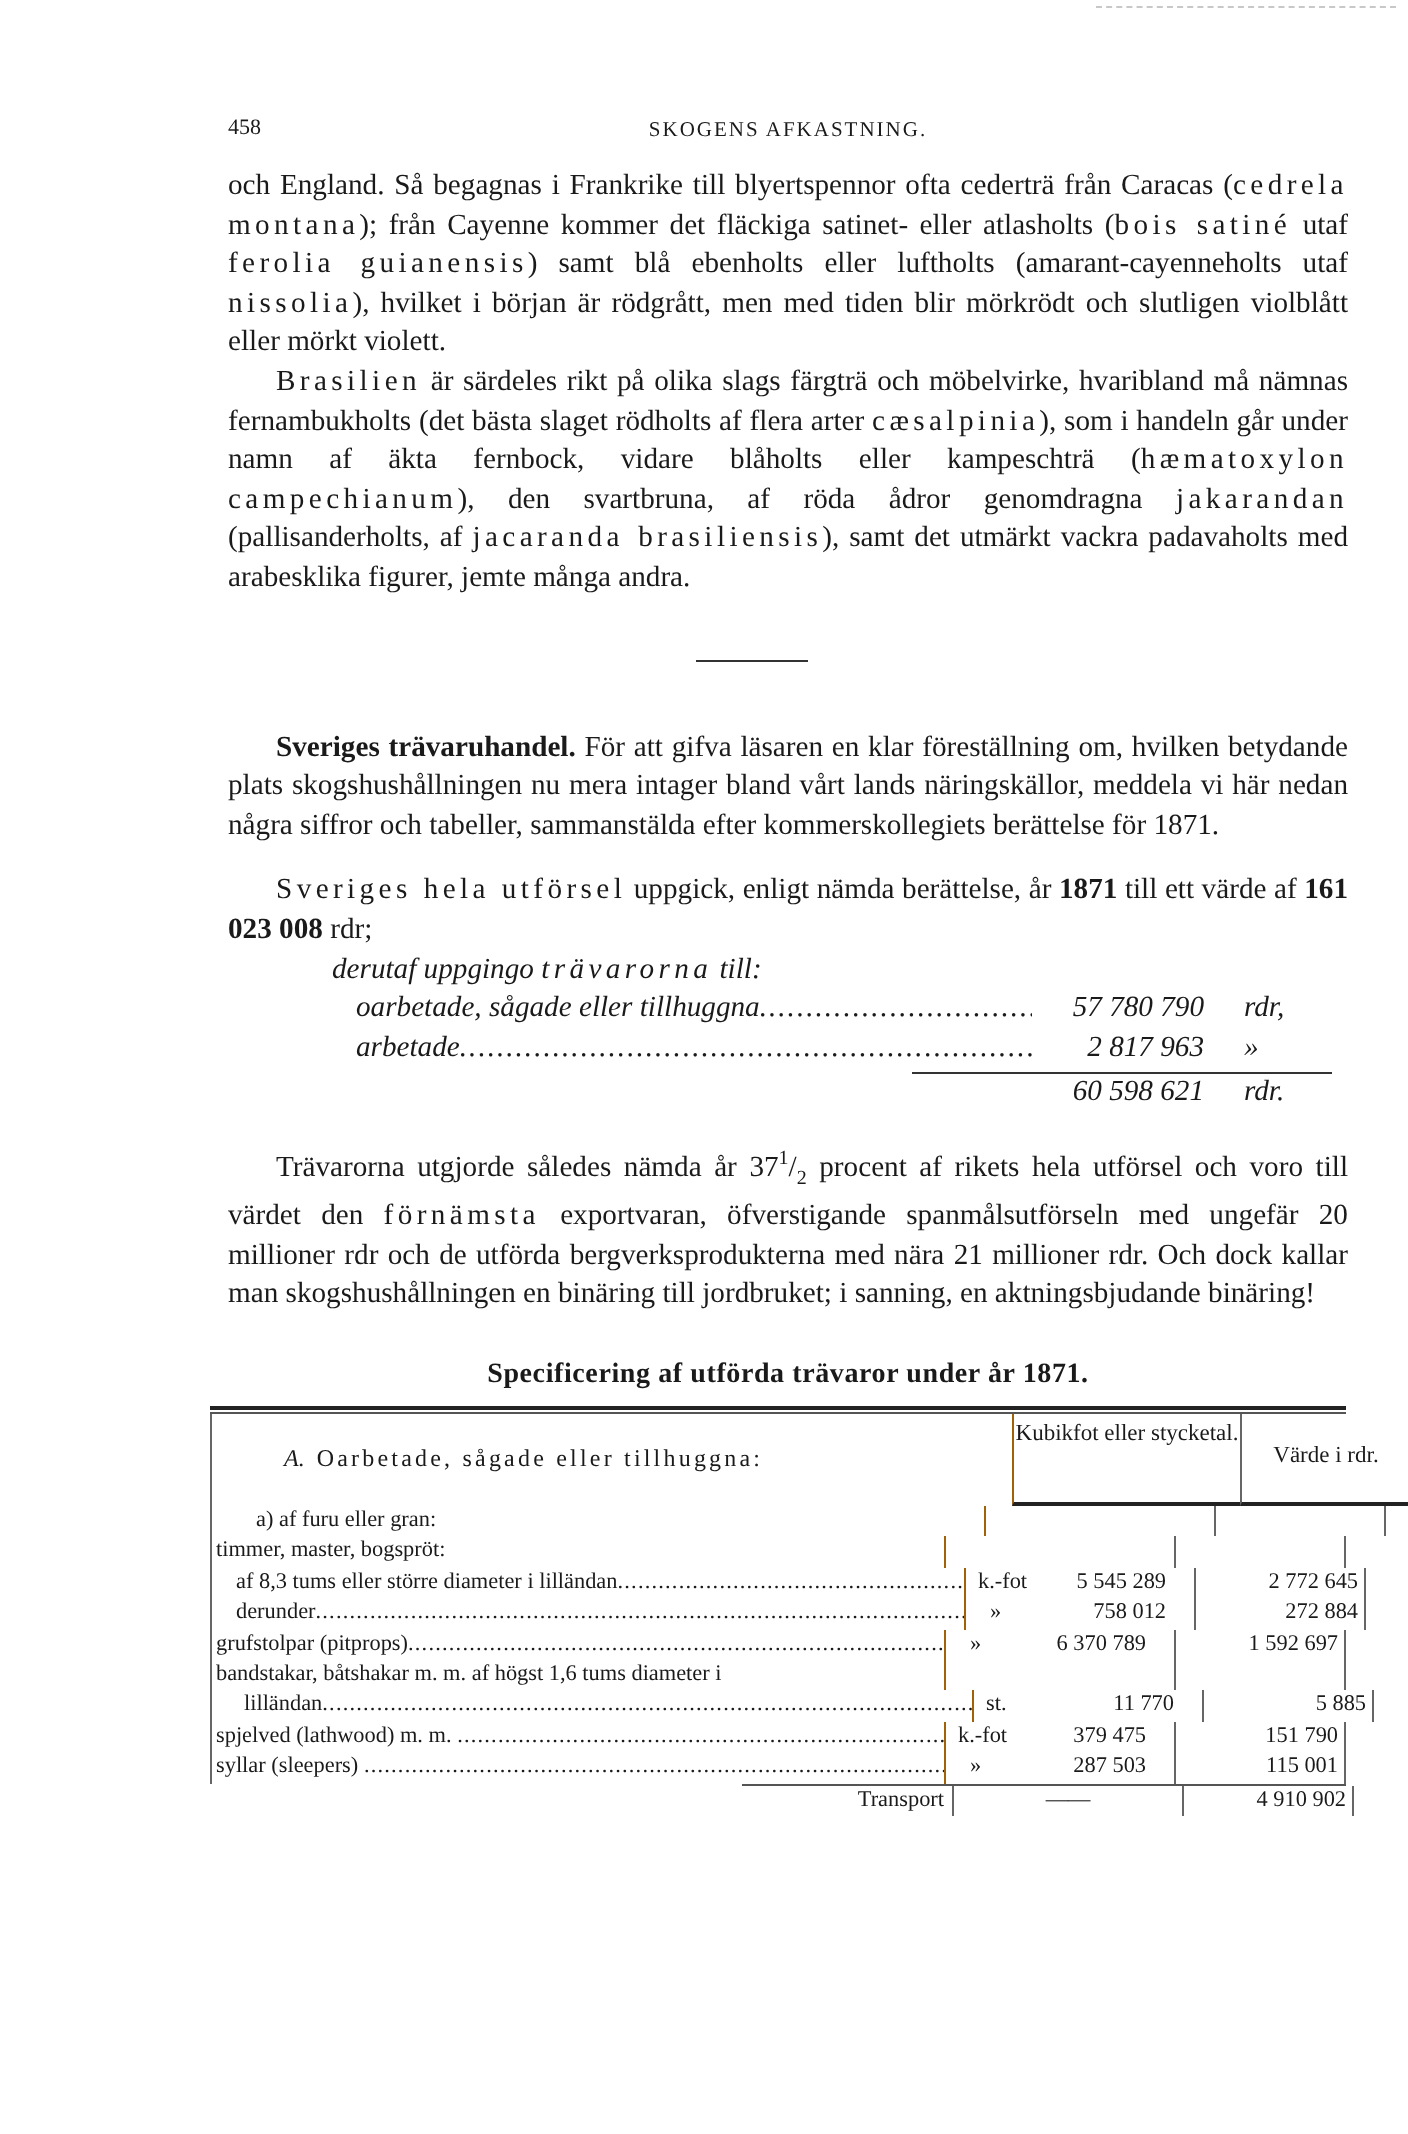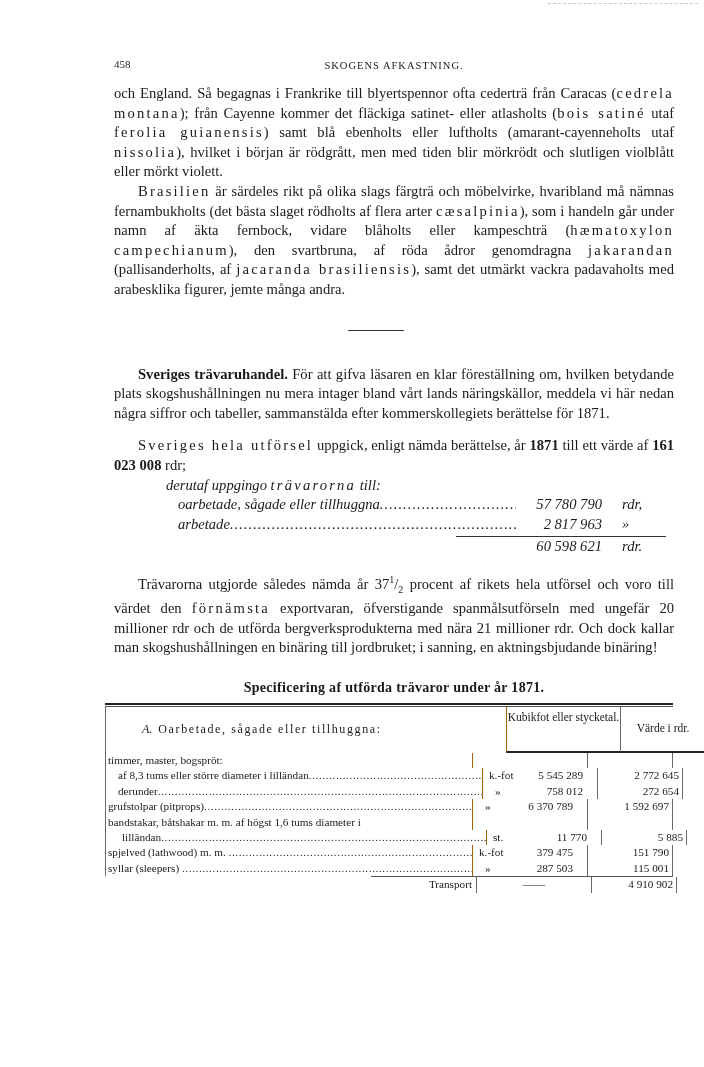--- a/index.html
+++ b/index.html
@@ -127,6 +127,13 @@
     </div>
 
     <div class="trow">
+      <div class="c-lbl pad-a">
+          <span class="lbl-text">a) af furu eller gran:</span>
+        </div>
+      <div class="c-kub"></div>
+      <div class="c-var"></div>
+    </div>
+    <div class="trow">
       <div class="c-lbl">
           <span class="lbl-text">timmer, master, bogspröt:</span>
         </div>

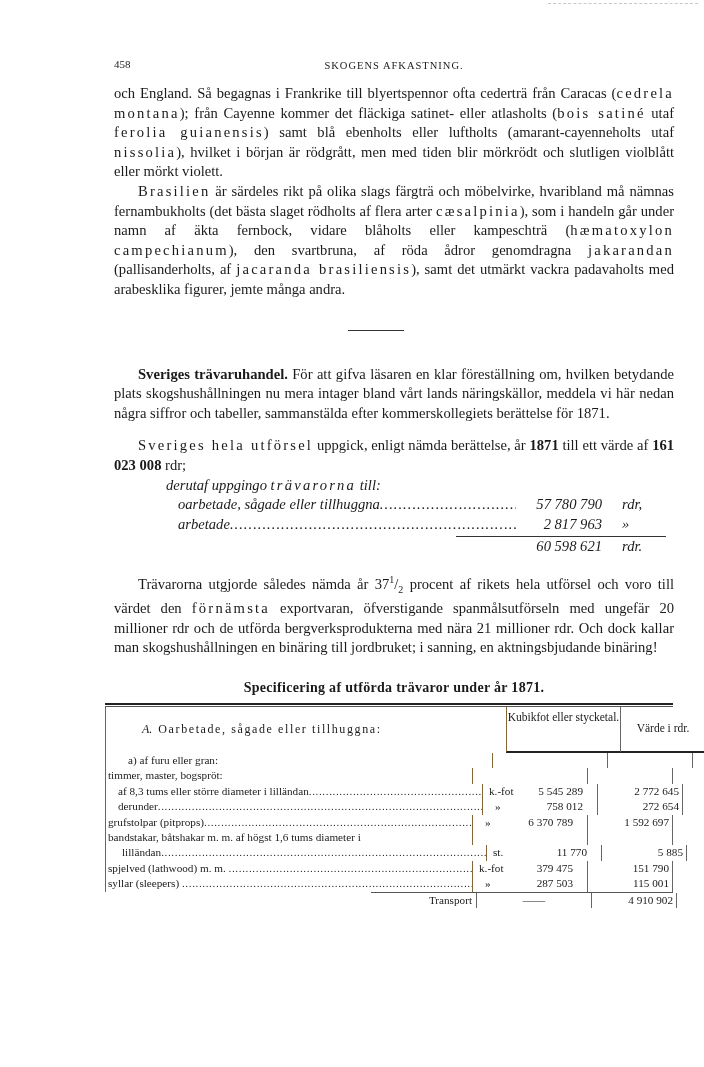--- a/index.html
+++ b/index.html
@@ -160,7 +160,7 @@
           <span class="unit" style="padding-left:12px">»</span>
           <span class="kval">758 012</span>
         </div>
-      <div class="c-var">272 654</div>
+      <div class="c-var">272 884</div>
     </div>
     <div class="trow">
       <div class="c-lbl">

